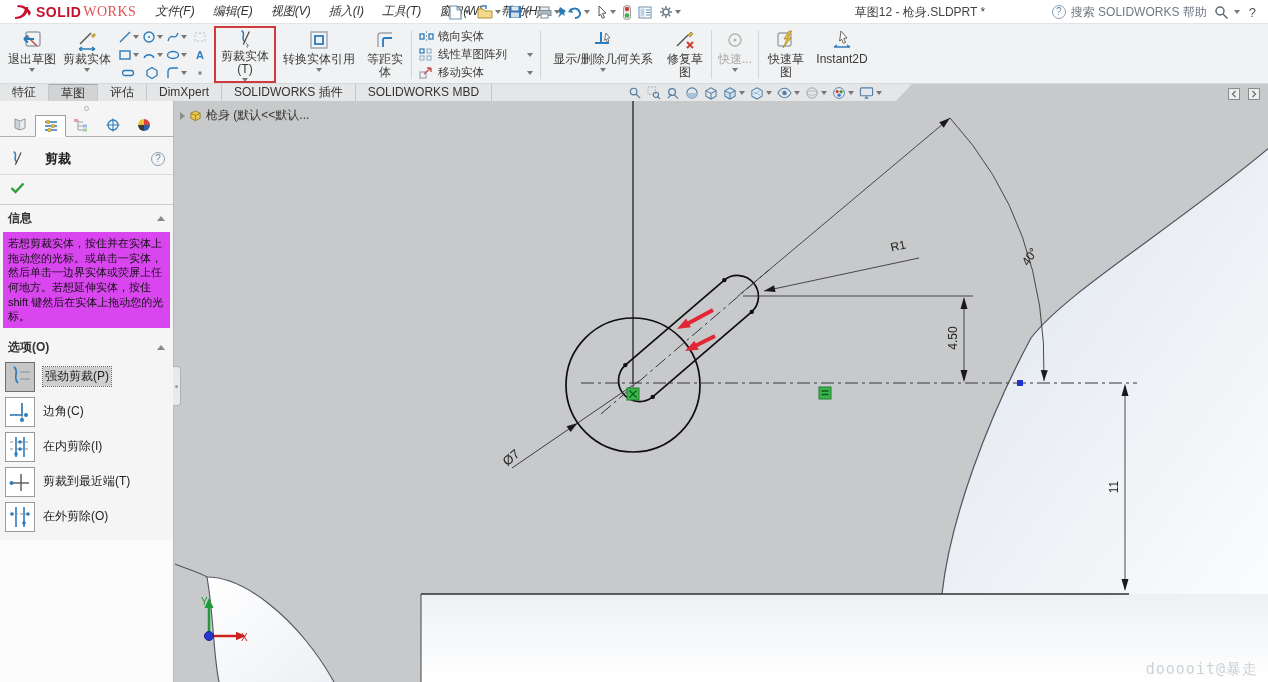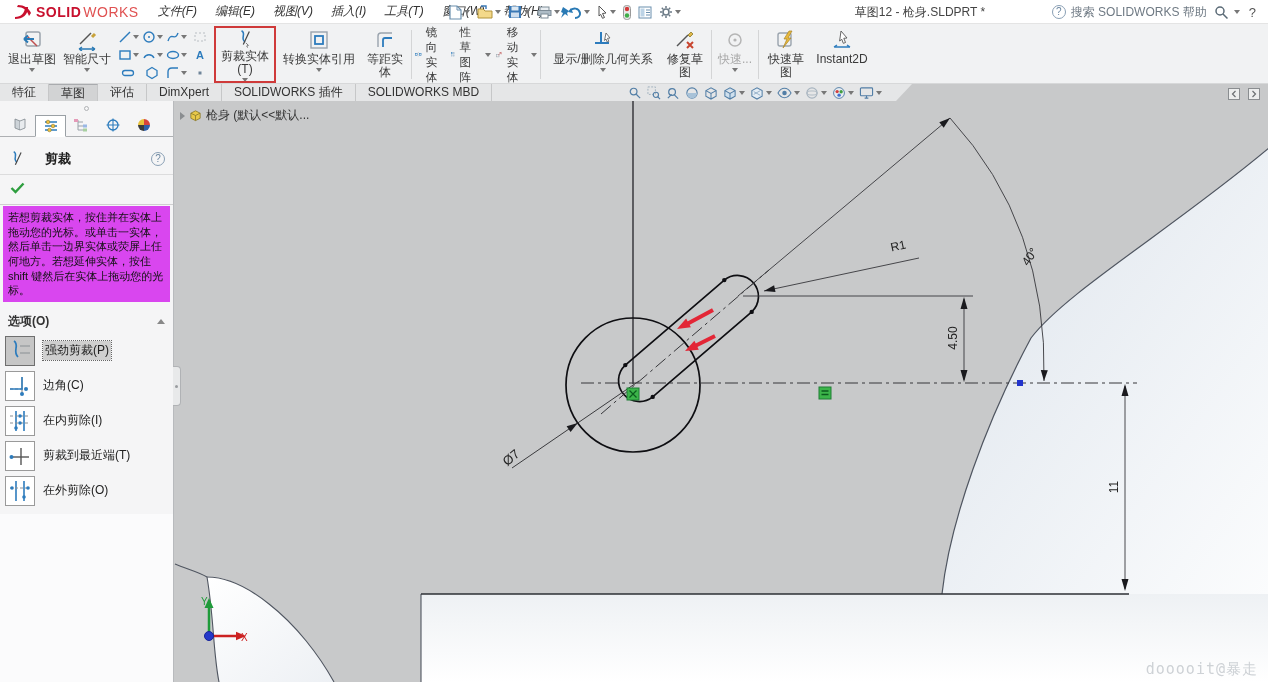--- a/index.html
+++ b/index.html
@@ -11,7 +11,7 @@
   .menubar { position:relative; height:24px; background:#fff; display:flex; align-items:center; border-bottom:1px solid #e4e4e4;}
   .logo { display:flex; align-items:flex-start; gap:2px; padding:0 10px 0 12px; }
   .logo .solid { color:#c8102e; font-weight:bold; font-size:14px; letter-spacing:0.5px;}
-  .logo .works { color:#e05252; font-size:14px; letter-spacing:0.5px;}
+  .logo .works { color:#e05252; font-size:14px; letter-spacing:0.5px;font-family:Liberation Serif, serif;}
   .menus { display:flex; align-items:flex-end;font-style:italic; }
   .menu-item { font-size:12px; color:#333; padding:3px 9px; cursor:default;}
   .pin { margin-left:6px; }

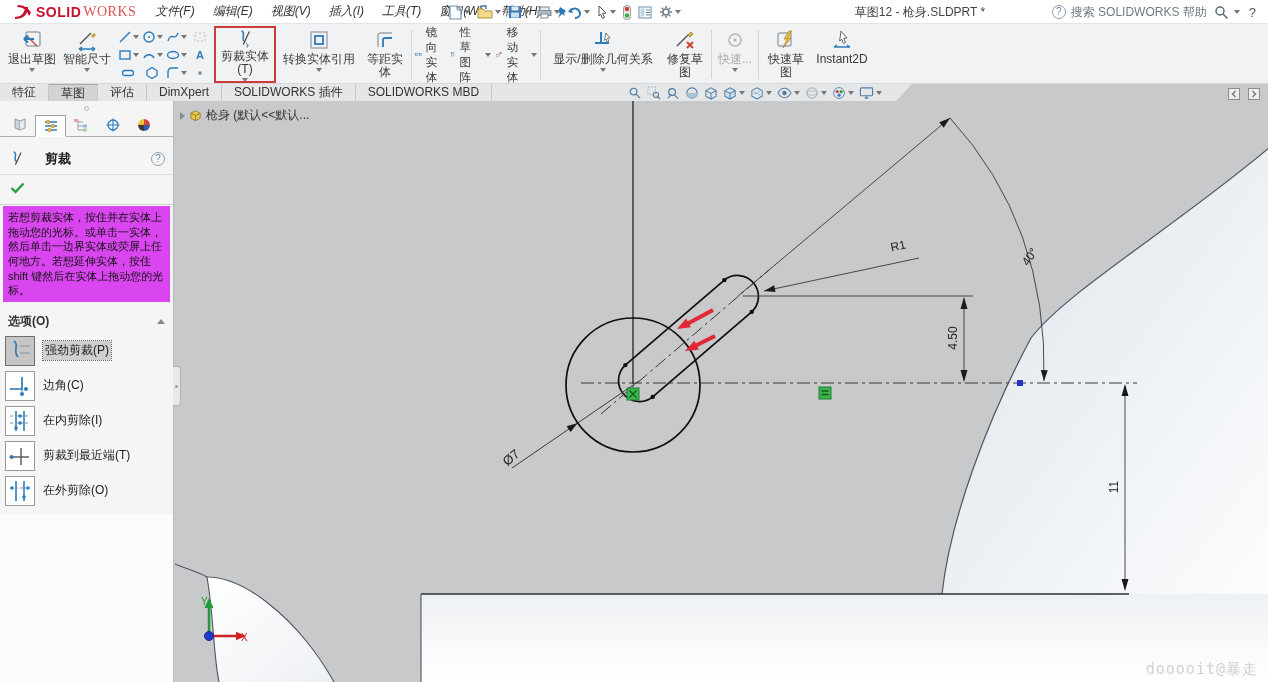--- a/index.html
+++ b/index.html
@@ -35,7 +35,7 @@
   .redbox { position:absolute; inset:0; border:2px solid #cf3a3a; pointer-events:none;}
   .entity-grid { display:grid; grid-template-columns:repeat(4,24px); grid-auto-rows:18px; align-content:center; margin:0 2px;}
   .ecell { display:flex; align-items:center; justify-content:center; gap:1px;}
-  .mcol { display:flex; justify-content:center; gap:1px; margin:0 2px;}
+  .mcol { display:flex; flex-direction:column; justify-content:center; gap:1px; margin:0 2px;}
   .mrow { display:flex; align-items:center; gap:4px; font-size:11.5px; color:#3a3a3a; padding:1px 2px;}
   .mrow .caret { margin-left:auto; }
 

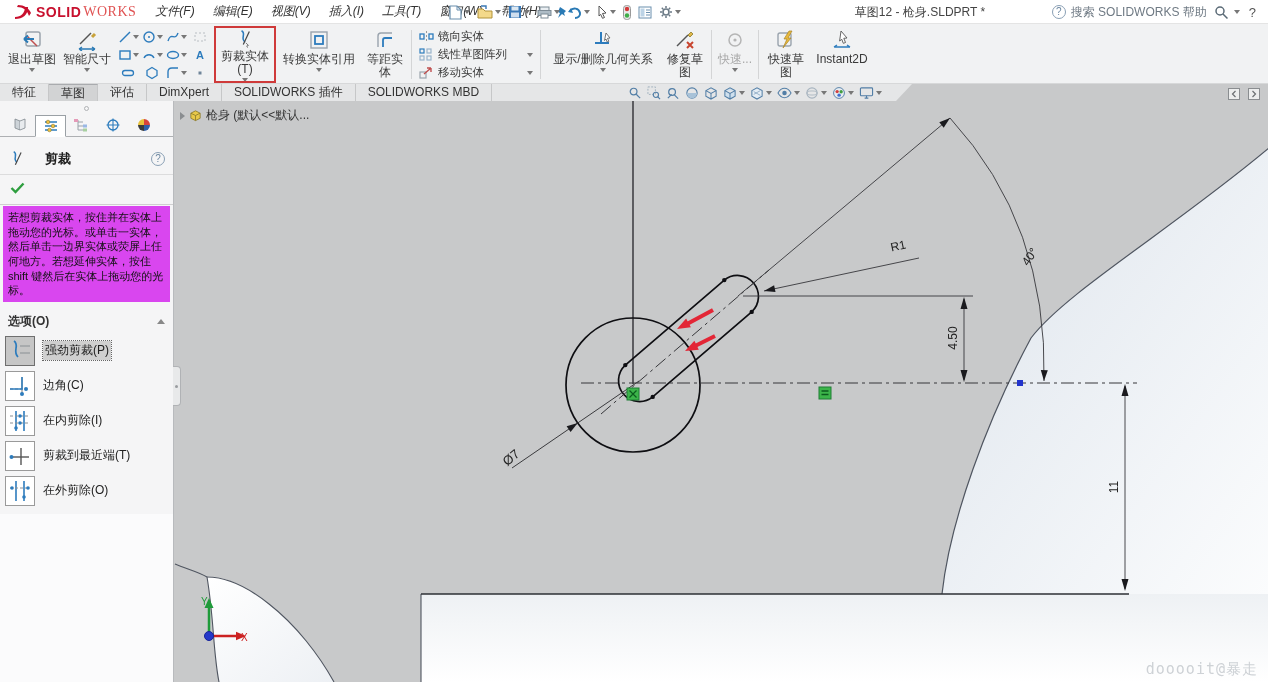--- a/index.html
+++ b/index.html
@@ -204,7 +204,7 @@
           <path d="M3,20 H19 M3,20 L6,18 M3,20 L6,22 M19,20 L16,18 M19,20 L16,22" stroke="#2a7ab5" stroke-width="1.4" fill="none"></path>
           <path d="M16,8 l3,-3" stroke="#c8a23a" stroke-width="3"></path>
         </svg>
-      <span class="lbl">智能尺寸</span>
+      <span class="lbl">剪裁实体</span>
         <span class="caret"></span>
     </div>
     <div class="entity-grid">

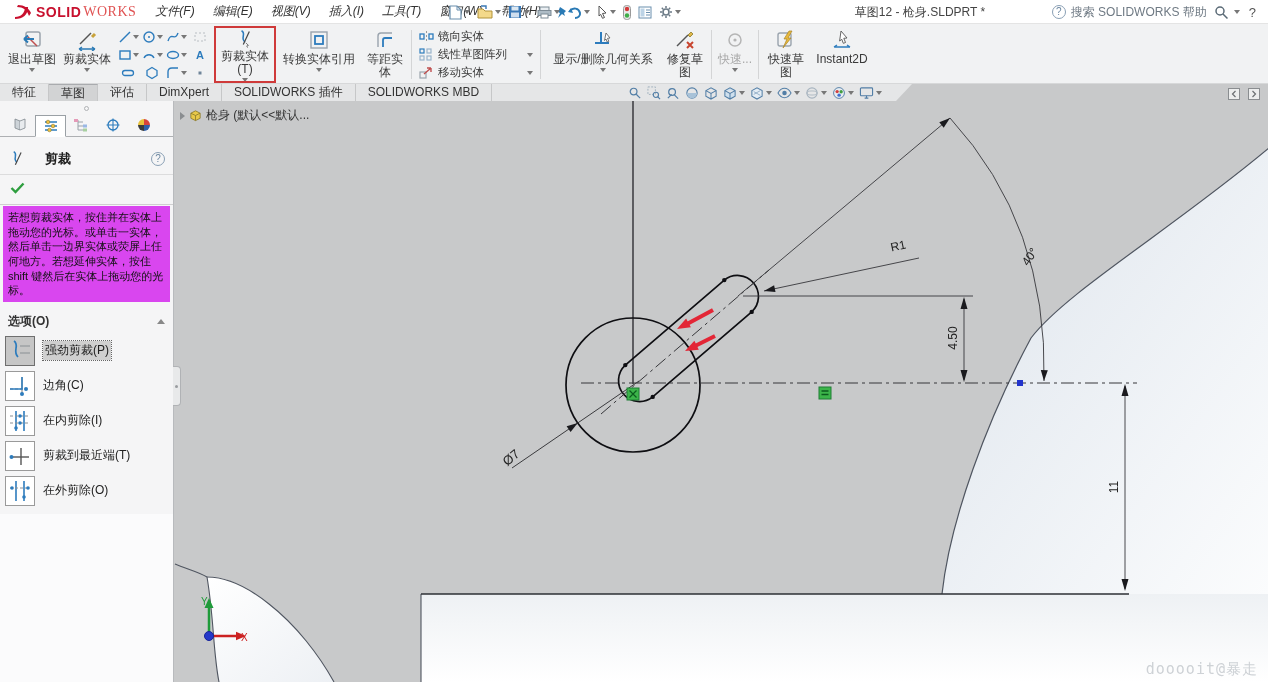--- a/index.html
+++ b/index.html
@@ -527,6 +527,10 @@
         <svg width="15" height="12" viewBox="0 0 15 12">
             <path d="M1.5,6 L5.5,10 L13.5,1.5" fill="none" stroke="#2e9e3f" stroke-width="2.4"></path>
           </svg>
+      </div>
+      <div class="sec-head">
+        <span>信息</span>
+        <span class="chev-up"></span>
       </div>
       <div class="infobox">若想剪裁实体，按住并在实体上拖动您的光标。或单击一实体，然后单击一边界实体或荧屏上任何地方。若想延伸实体，按住 shift 键然后在实体上拖动您的光标。</div>
       <div class="sec-head">

